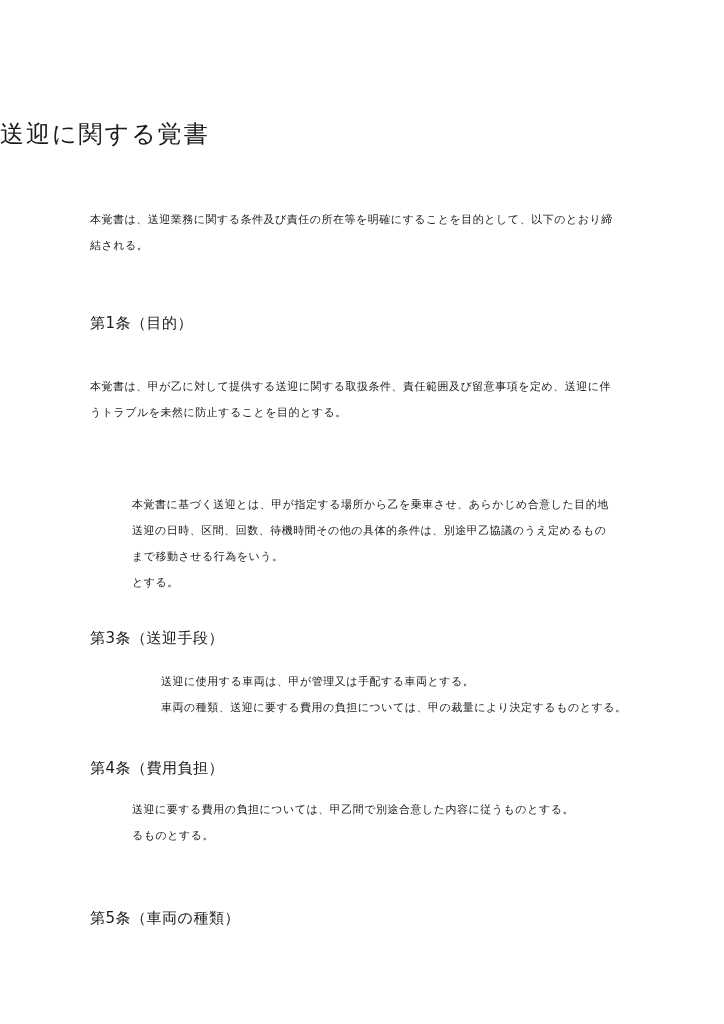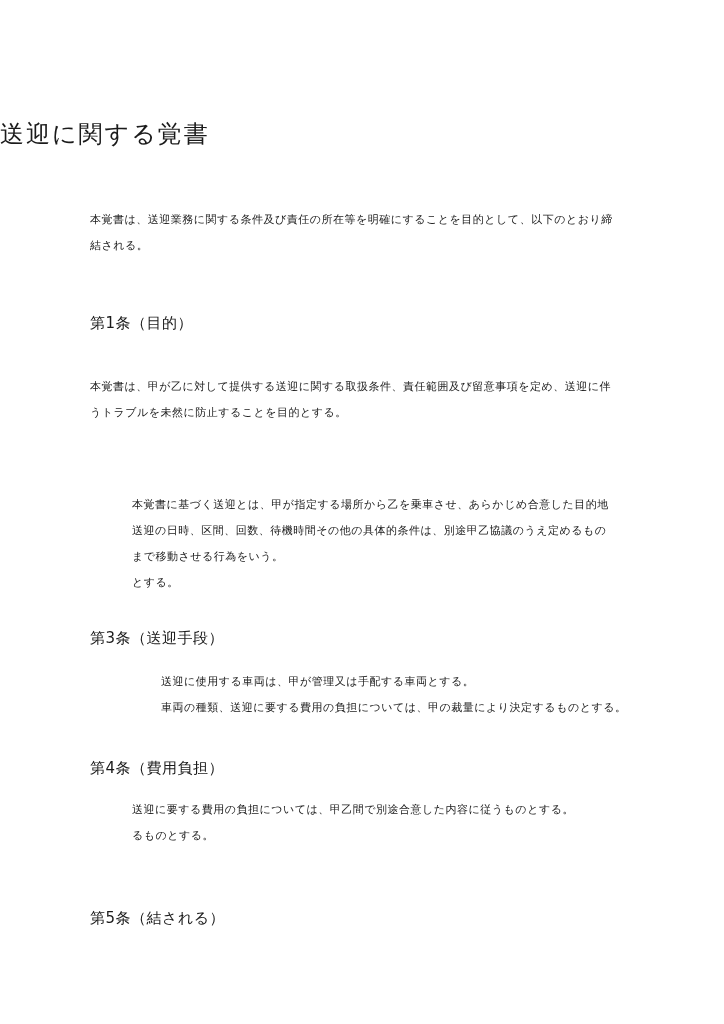--- a/index.html
+++ b/index.html
@@ -92,7 +92,7 @@
     <span class="line">るものとする。</span>
   </p>
 
-  <h2 class="heading" style="top:907px;">第5条（結される）</h2>
+  <h2 class="heading" style="top:907px;">第5条（車両の種類）</h2>
 
 </div>
 

